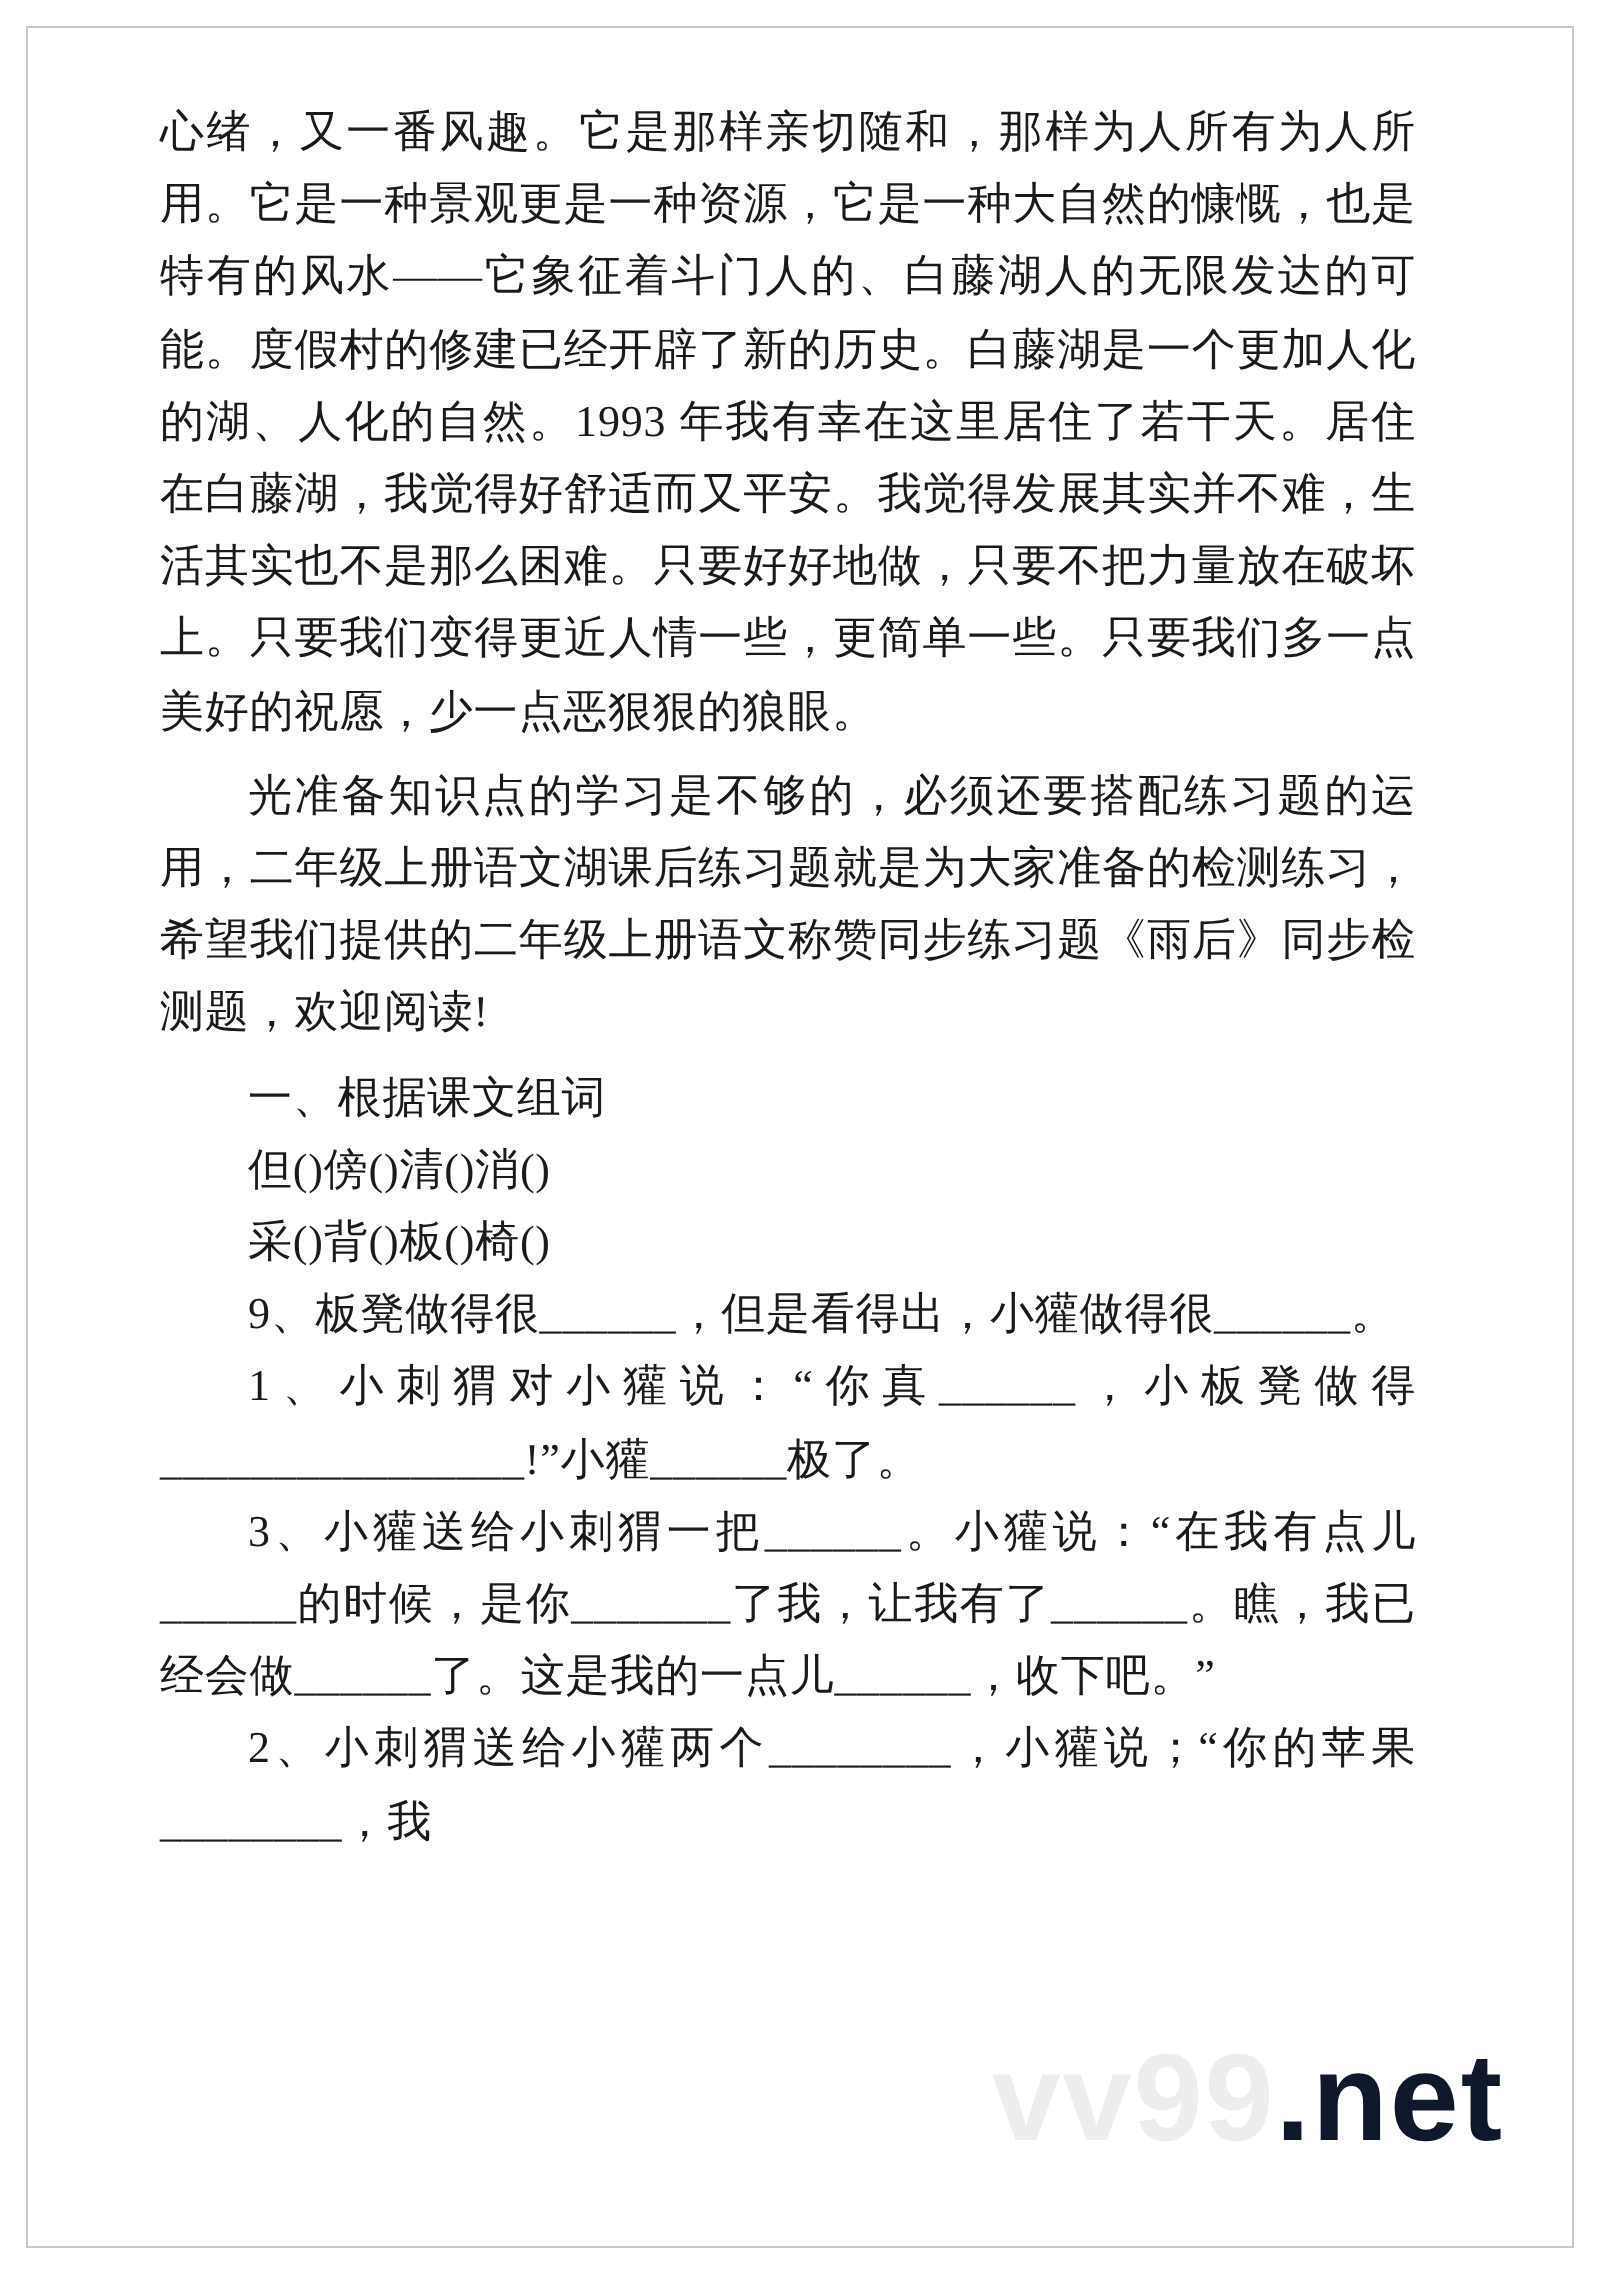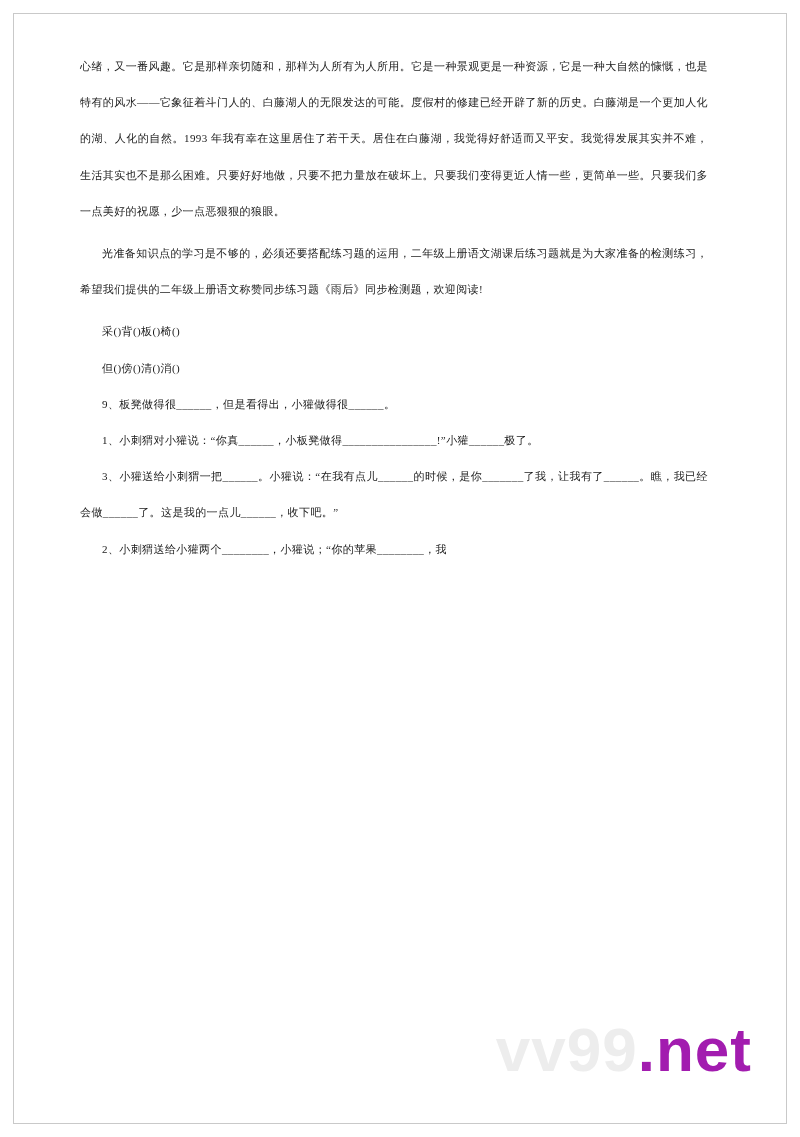--- a/index.html
+++ b/index.html
@@ -36,7 +36,7 @@
   }
   p {
     margin: 0 0 1px 0;
-    font-size: 11px;
+    font-size: 22px;
     line-height: 36.2px;
     color: #1a1a1a;
     text-align: justify;

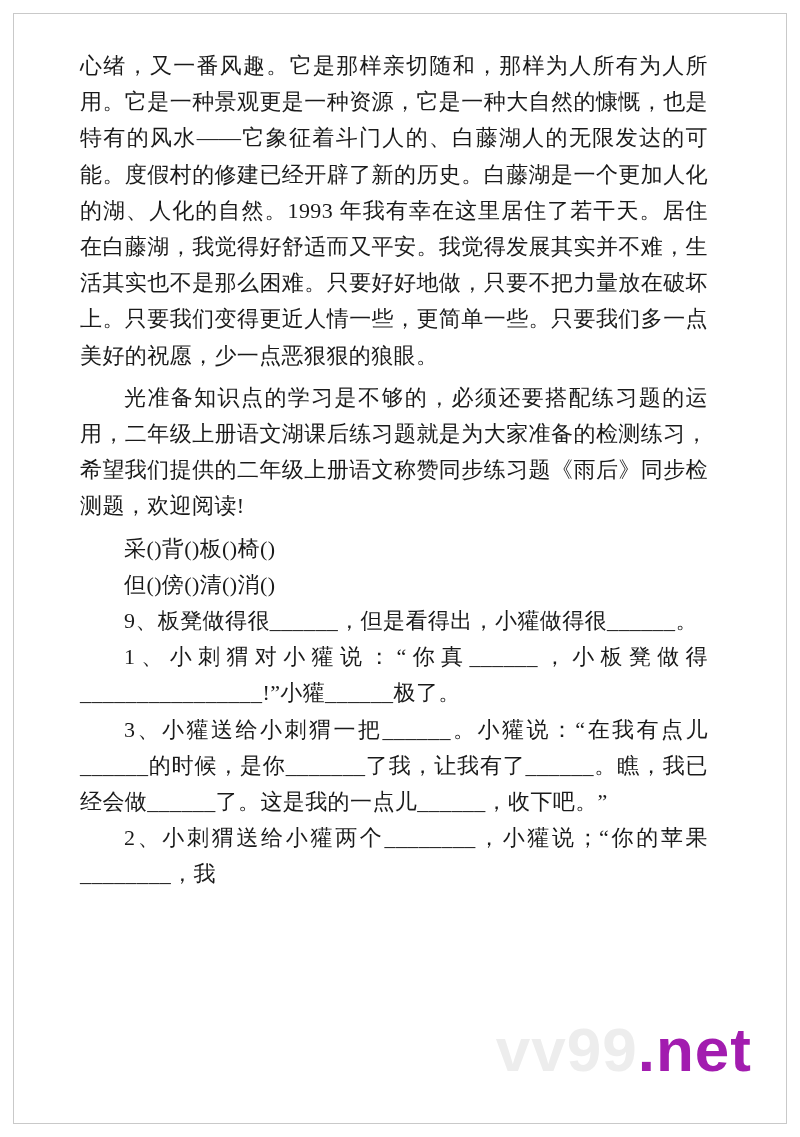--- a/index.html
+++ b/index.html
@@ -86,6 +86,7 @@
 
 
     <div class="list-block">
+      <p class="indent">一、根据课文组词</p>
       <p class="indent">采()背()板()椅()</p>
       <p class="indent">但()傍()清()消()</p>
     </div>

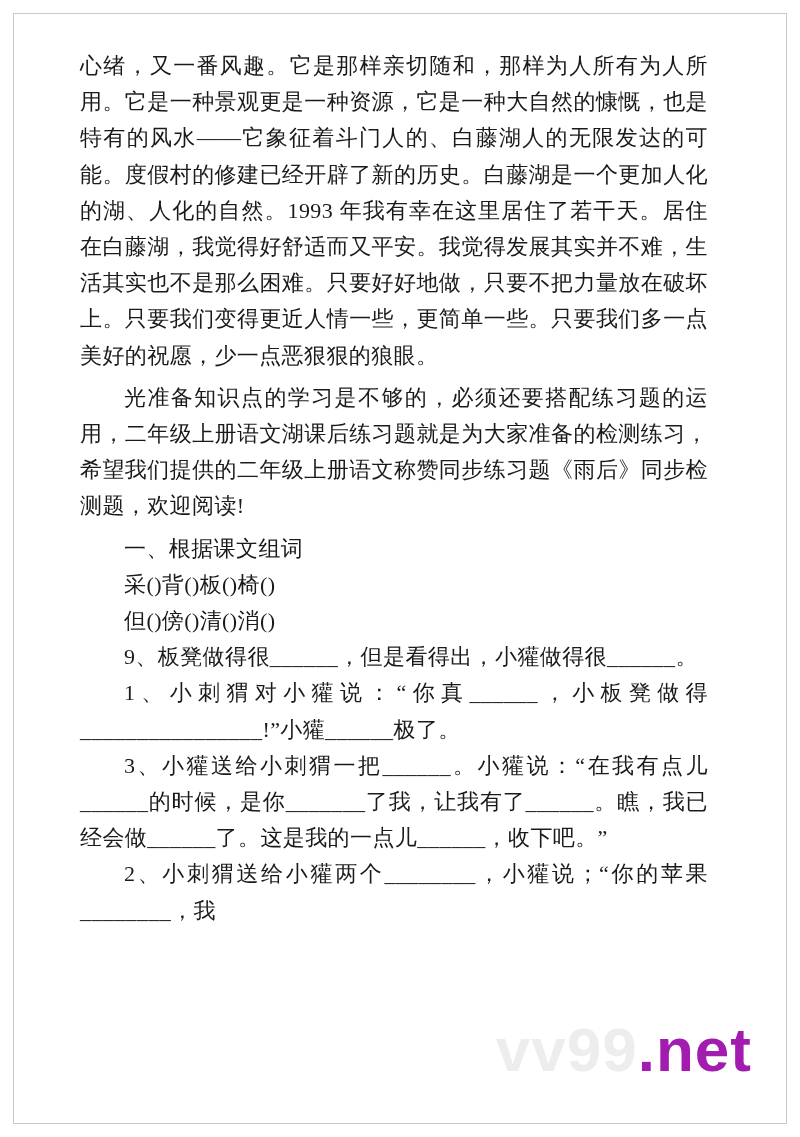--- a/index.html
+++ b/index.html
@@ -87,8 +87,8 @@
 
     <div class="list-block">
       <p class="indent">一、根据课文组词</p>
+      <p class="indent">但()傍()清()消()</p>
       <p class="indent">采()背()板()椅()</p>
-      <p class="indent">但()傍()清()消()</p>
     </div>
 
     <div class="list-block">

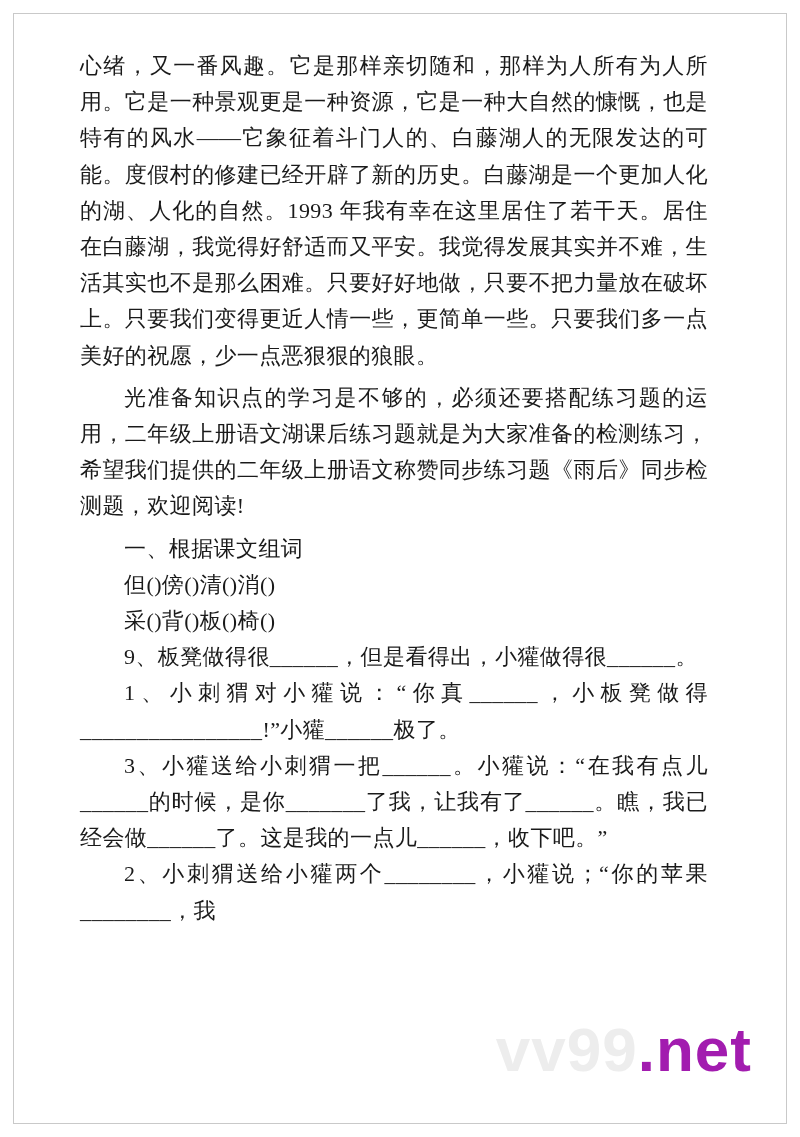--- a/index.html
+++ b/index.html
@@ -65,7 +65,7 @@
     white-space: nowrap;
   }
   .watermark .dot {
-    color: #a21caf;
+    color: #0f172a;
   }
 </style>
 </head>

